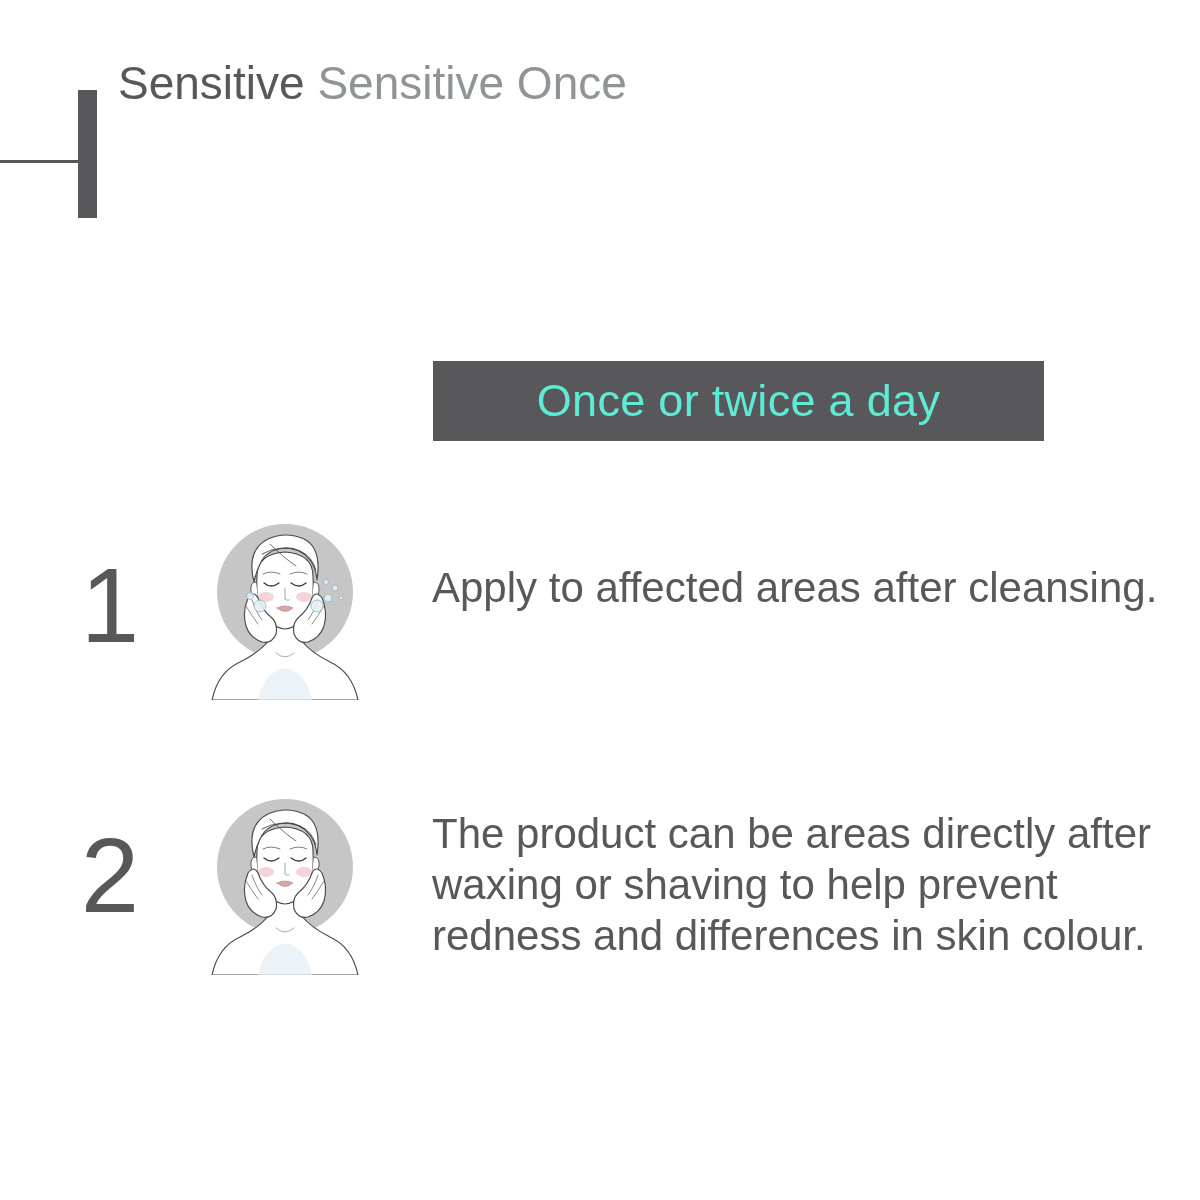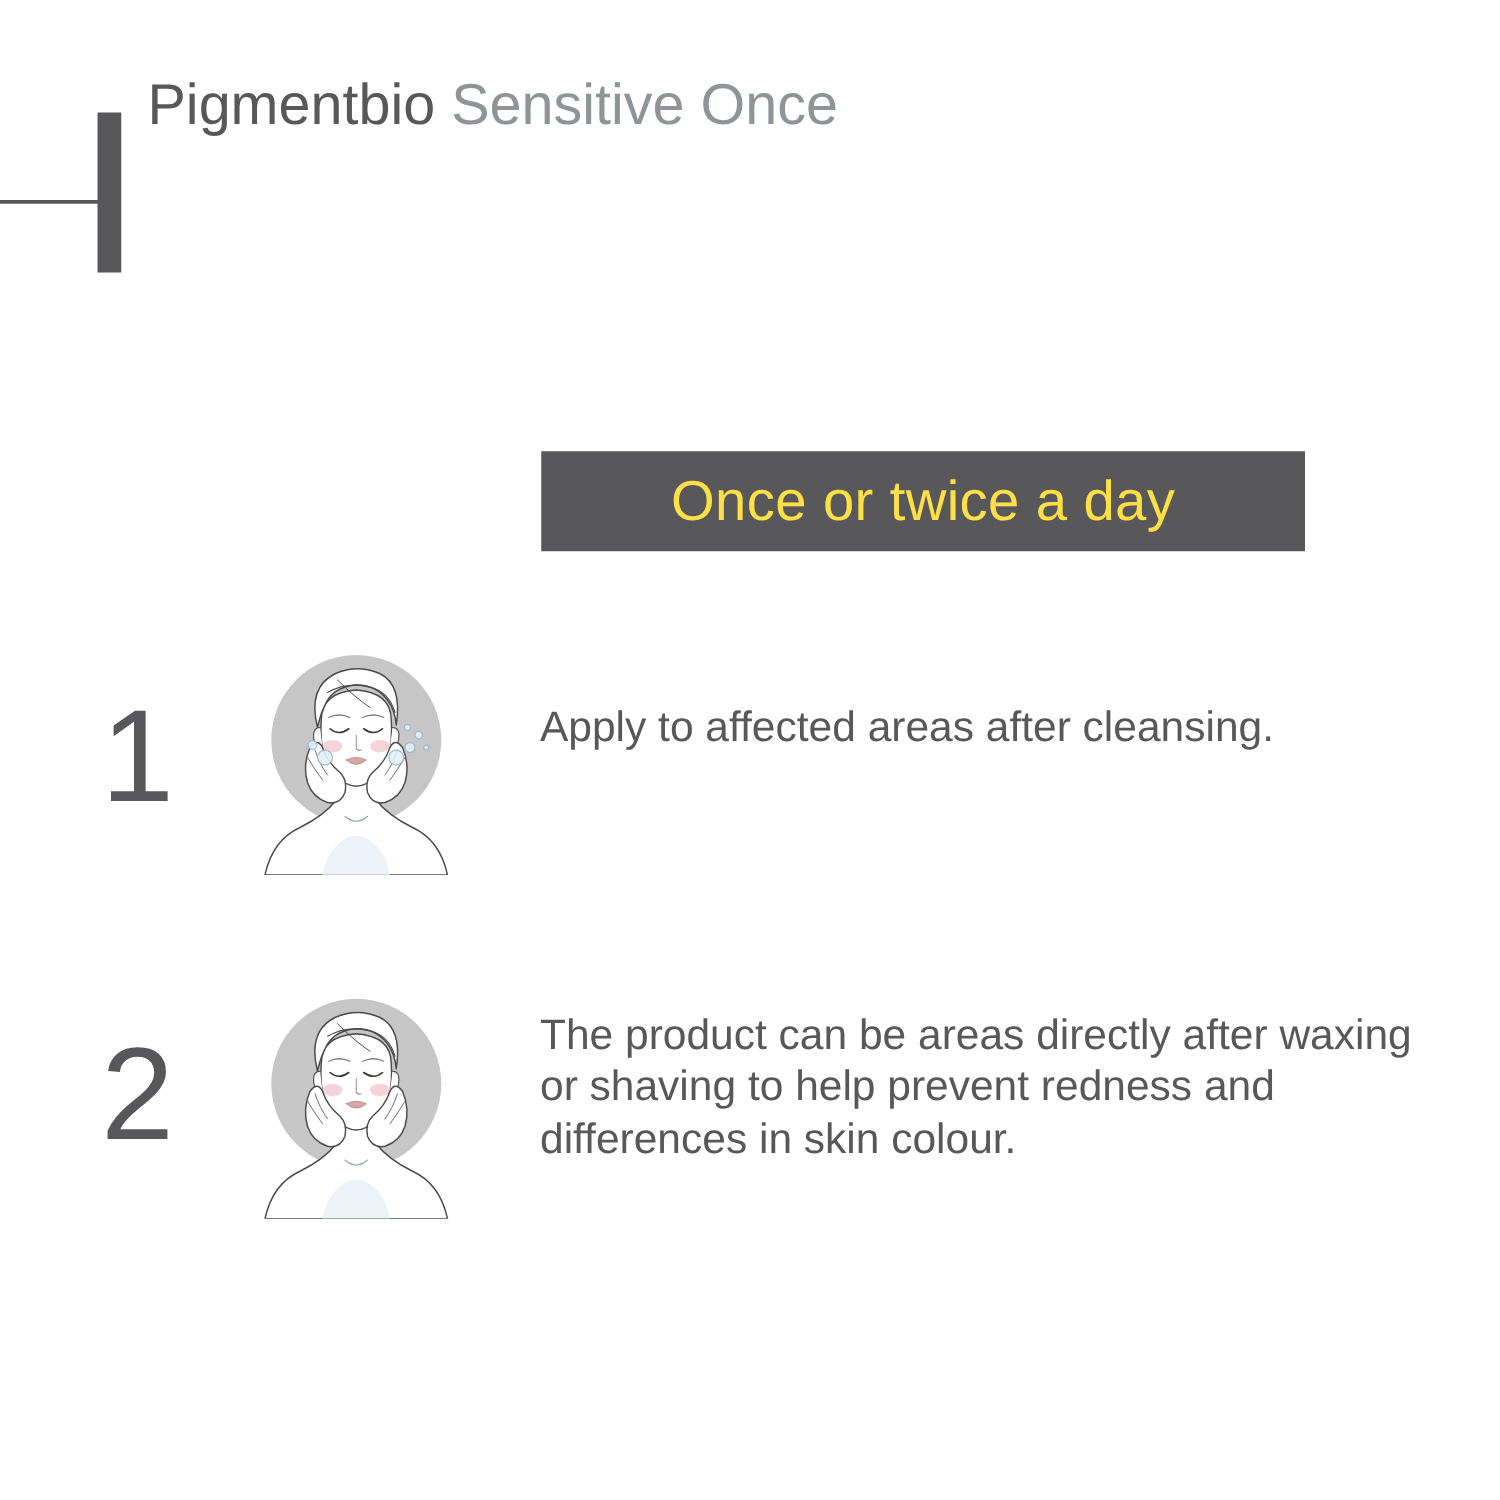--- a/index.html
+++ b/index.html
@@ -146,7 +146,7 @@
 
   <div class="header-text">
     <div class="title-sub">
-      <span class="sub-dark">Pigmentbio</span><span class="sub-dark">&nbsp;</span><span class="sub-light">Sensitive Once</span>
+      <span class="sub-dark">Sensitive</span><span class="sub-dark">&nbsp;</span><span class="sub-light">Sensitive Once</span>
     </div>
   </div>
 

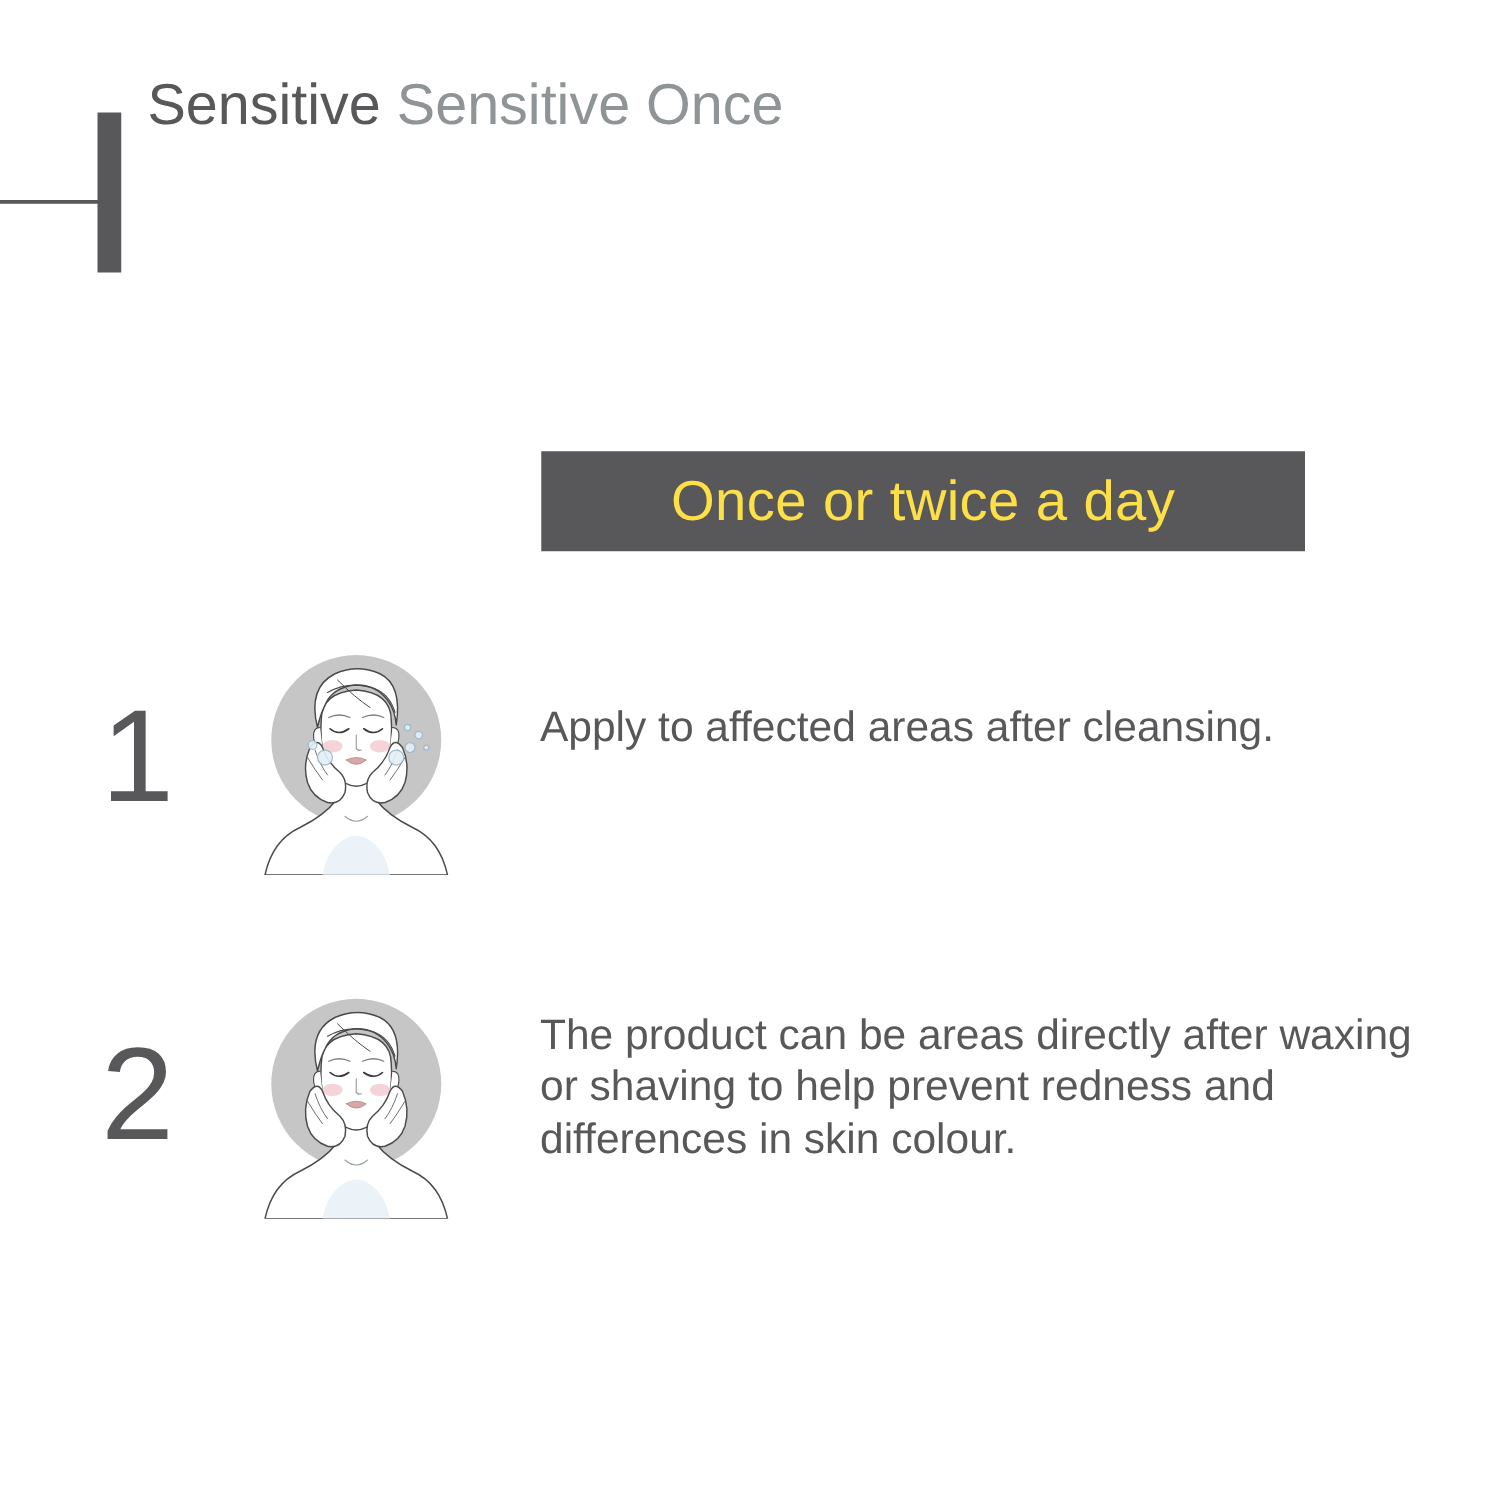--- a/index.html
+++ b/index.html
@@ -85,7 +85,7 @@
     justify-content: center;
   }
   .banner-label {
-    color: #fde047;
+    color: #5eead4;
     font-size: 45px;
     font-weight: normal;
     letter-spacing: 0.3px;

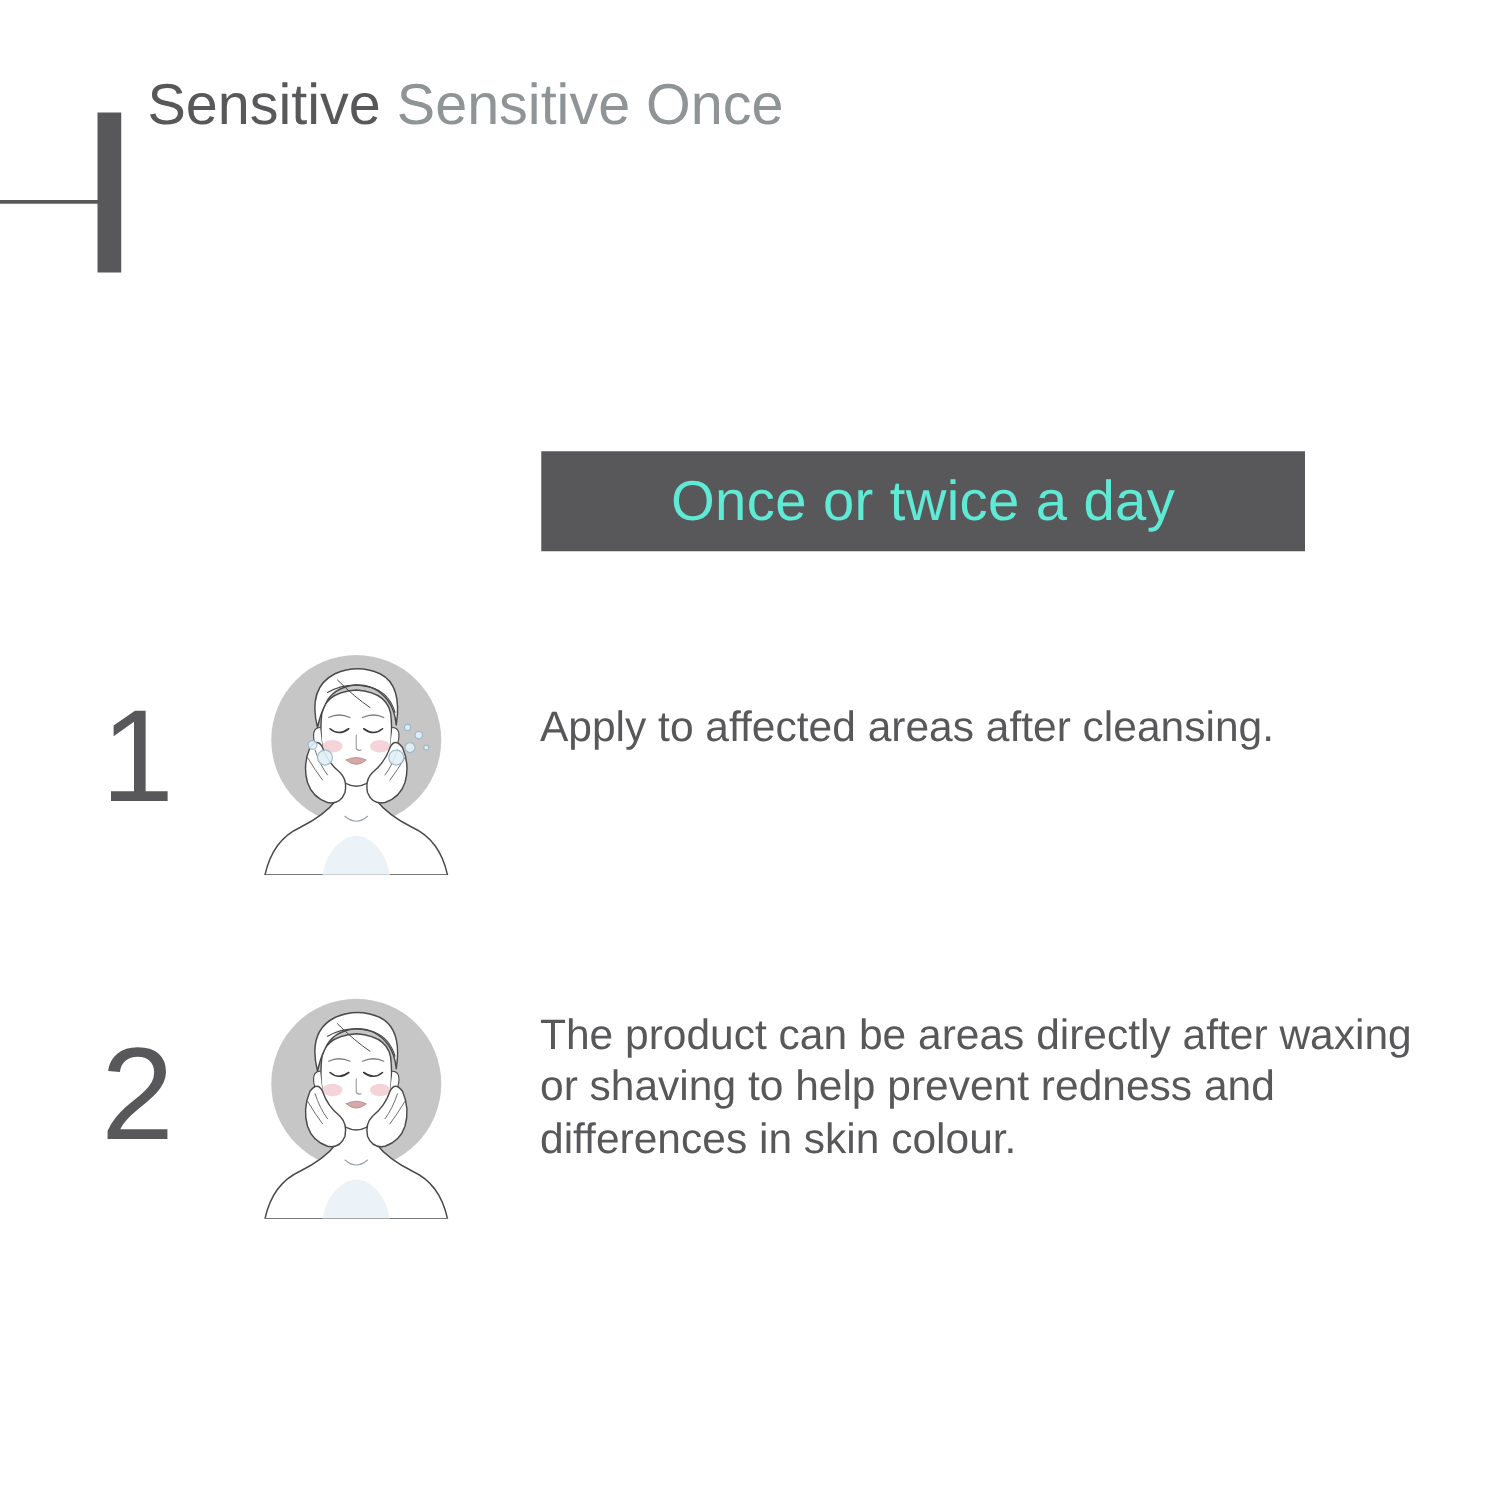--- a/index.html
+++ b/index.html
@@ -127,7 +127,7 @@
     position: absolute;
     left: 432px;
     width: 730px;
-    font-size: 34px;
+    font-size: 42px;
     line-height: 1.22;
     color: #58585a;
   }

